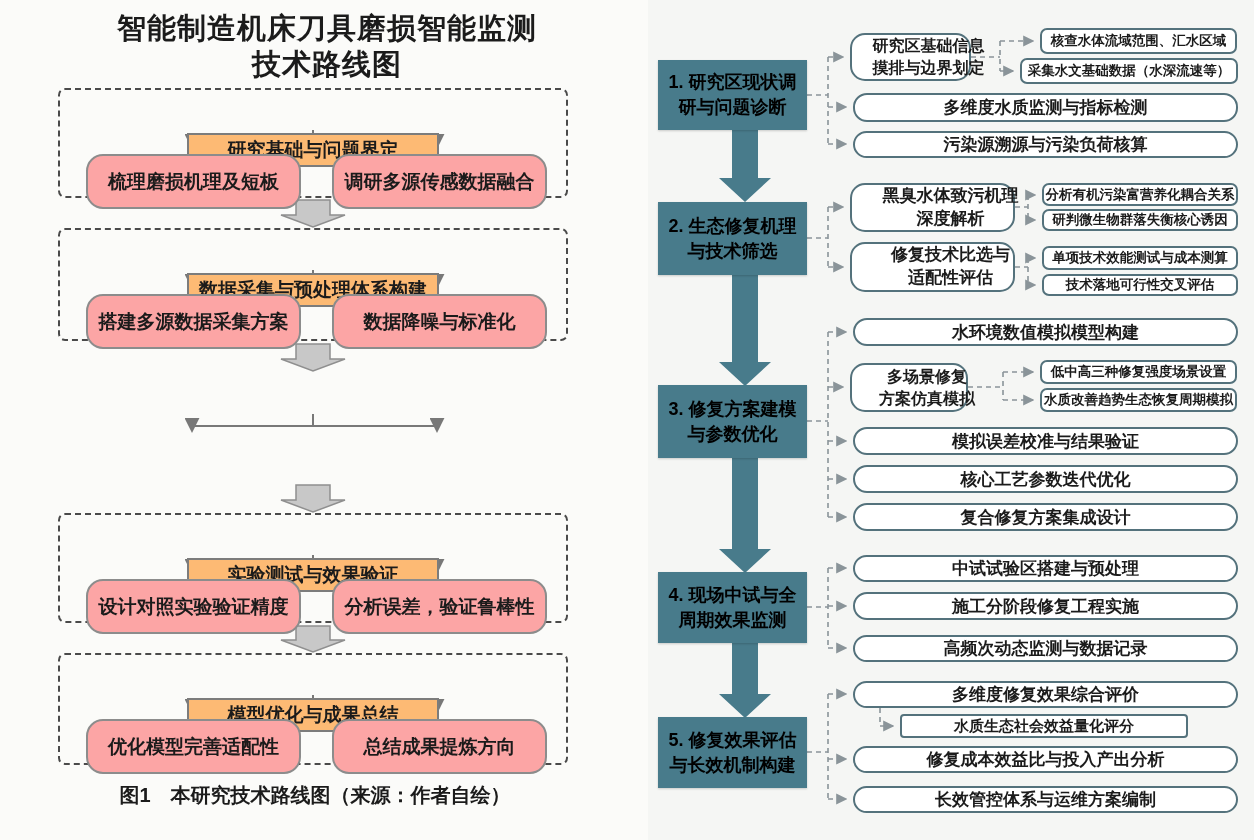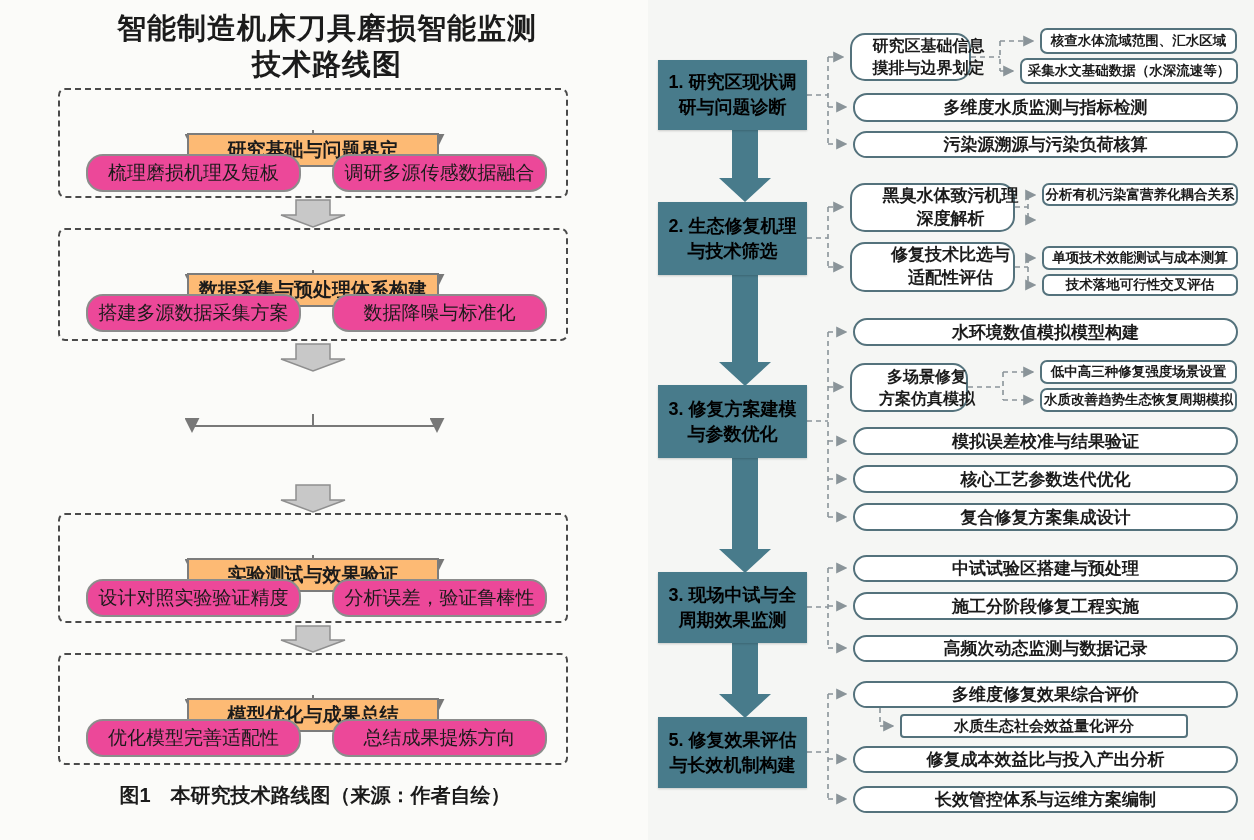--- a/index.html
+++ b/index.html
@@ -20,9 +20,9 @@
   .lheader{position:absolute;top:8px;left:50%;transform:translateX(-50%);
     width:252px;height:34px;background:#fdba74;border:2px solid #7c7c7c;box-sizing:border-box;
     display:flex;align-items:center;justify-content:center;font-size:19px;font-weight:700;white-space:nowrap;margin-top:35px;}
-  .lsub{position:absolute;top:64px;width:215px;height:38px;background:#ec4899;border:2px solid #8c8c8c;
+  .lsub{position:absolute;top:64px;width:215px;height:55px;background:#fca5a5;border:2px solid #8c8c8c;
     border-radius:17px;box-sizing:border-box;display:flex;align-items:center;justify-content:center;
-    font-size:19px;font-weight:400;white-space:nowrap;}
+    font-size:19px;font-weight:700;white-space:nowrap;}
   .sa{left:26px;} .sb{left:272px;}
 
   

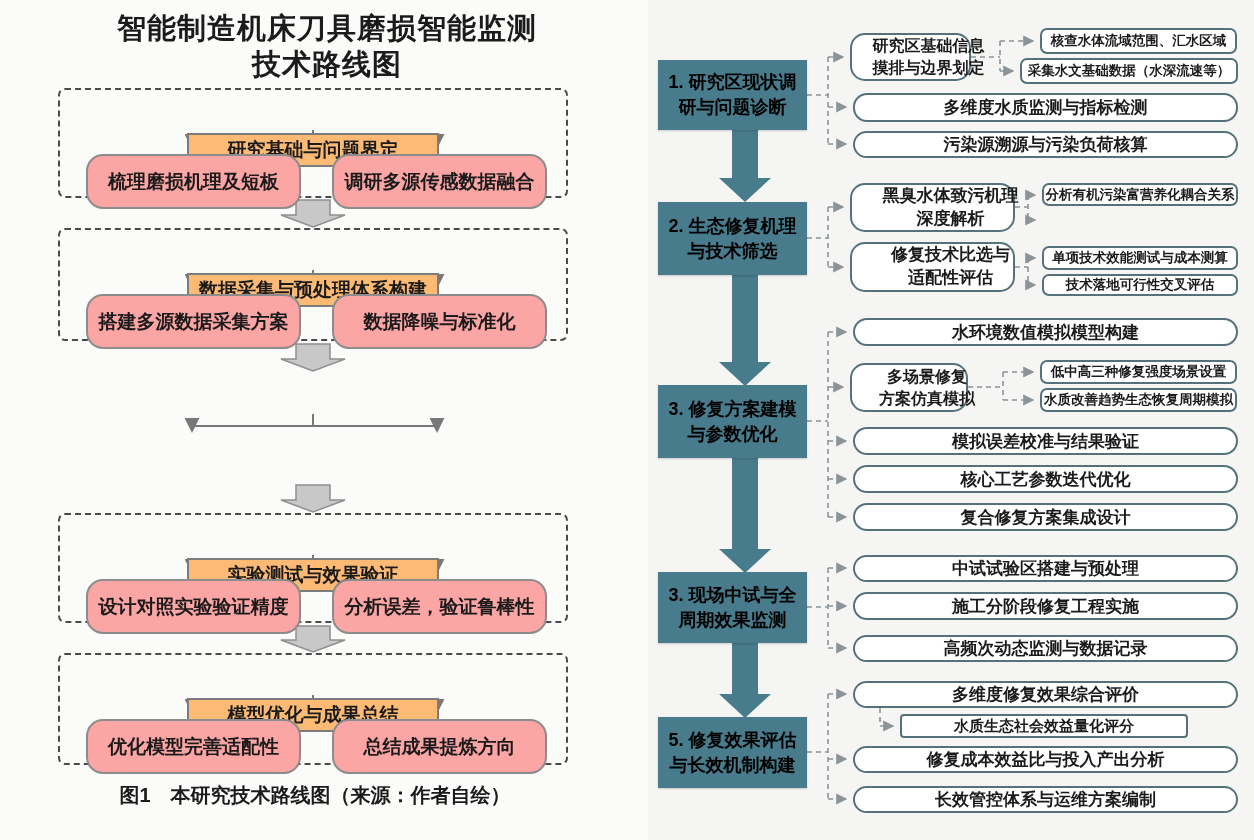--- a/index.html
+++ b/index.html
@@ -200,6 +200,7 @@
     <span>深度解析</span>
   </div>
   <div class="bbox bchild" style="left:1042px;top:183px;width:196px;height:23px">分析有机污染富营养化耦合关系</div>
+  <div class="bbox bchild" style="left:1042px;top:209px;width:196px;height:22px">研判微生物群落失衡核心诱因</div>
   <div class="bbox bparent" style="left:850px;top:242px;width:165px;height:50px;font-size:17px">
     <span>修复技术比选与</span>
     <span>适配性评估</span>

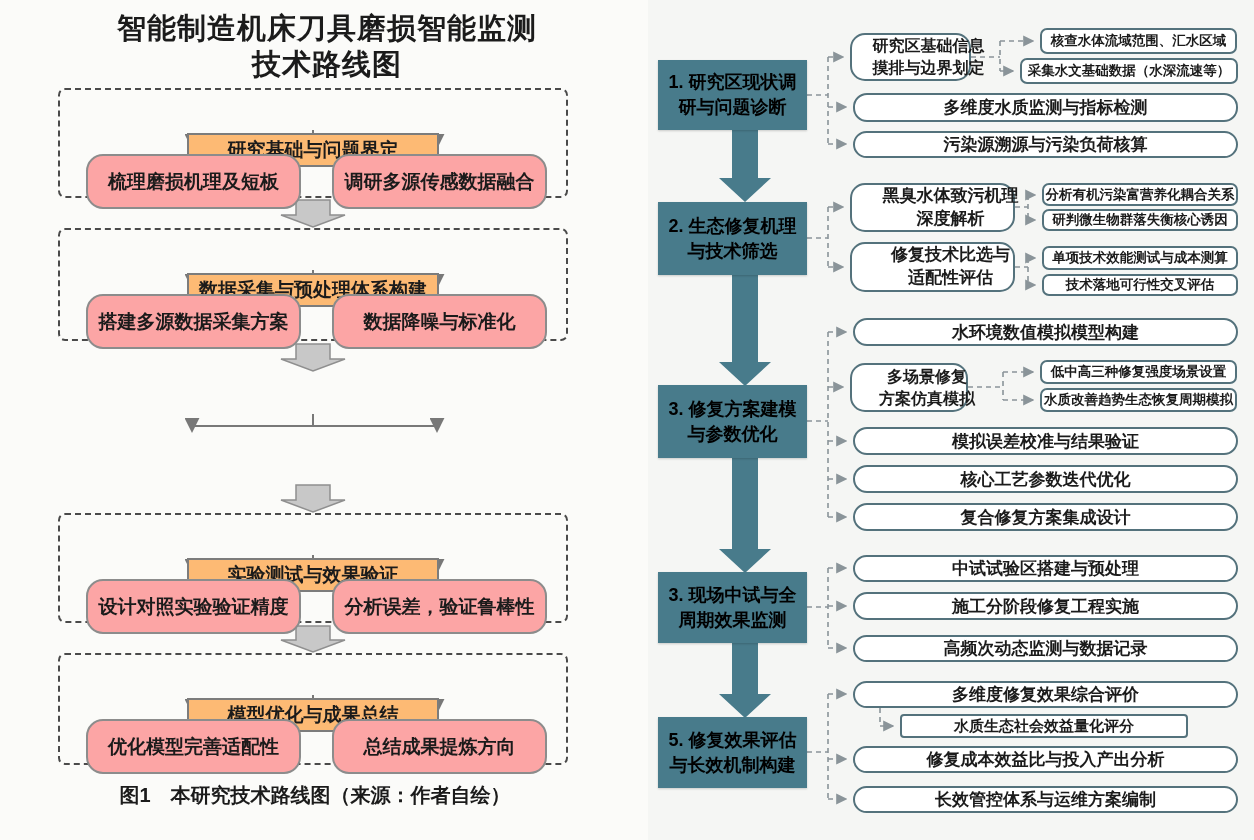--- a/index.html
+++ b/index.html
@@ -178,7 +178,7 @@
     <span>与参数优化</span>
   </div>
   <div class="tstage" style="top:572px;height:71px">
-    <span>3. 现场中试与全</span>
+    <span>4. 现场中试与全</span>
     <span>周期效果监测</span>
   </div>
   <div class="tstage" style="top:717px;height:71px">

